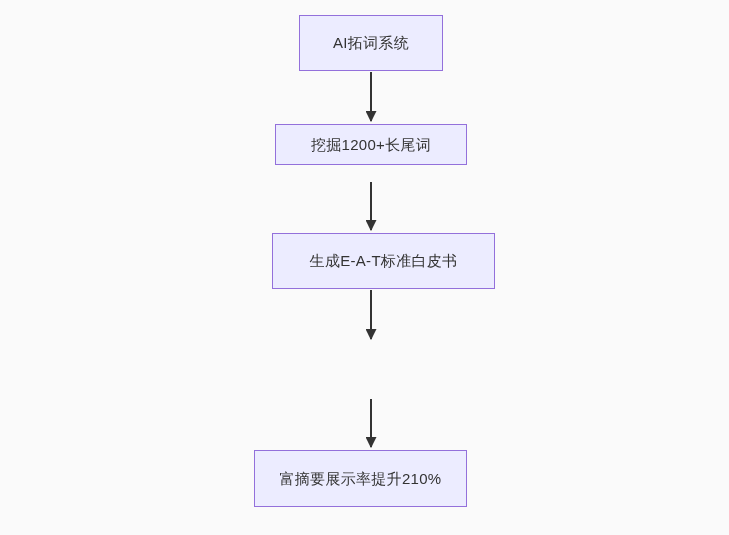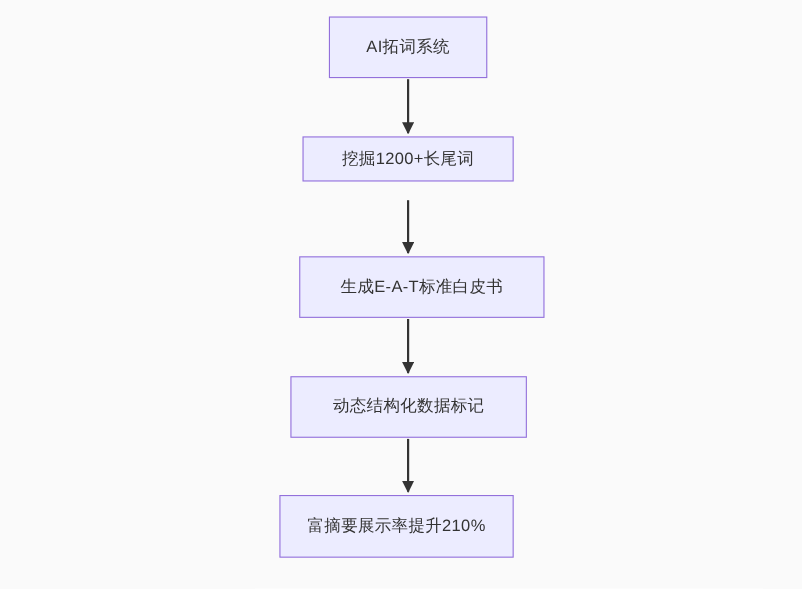--- a/index.html
+++ b/index.html
@@ -76,9 +76,6 @@
     <span class="node-label">生成E-A-T标准白皮书</span>
   </div>
 
-  <div class="flow-node node-4">
-    <span class="node-label">动态结构化数据标记</span>
-  </div>
 
   <div class="flow-node node-5">
     <span class="node-label">富摘要展示率提升210%</span>

